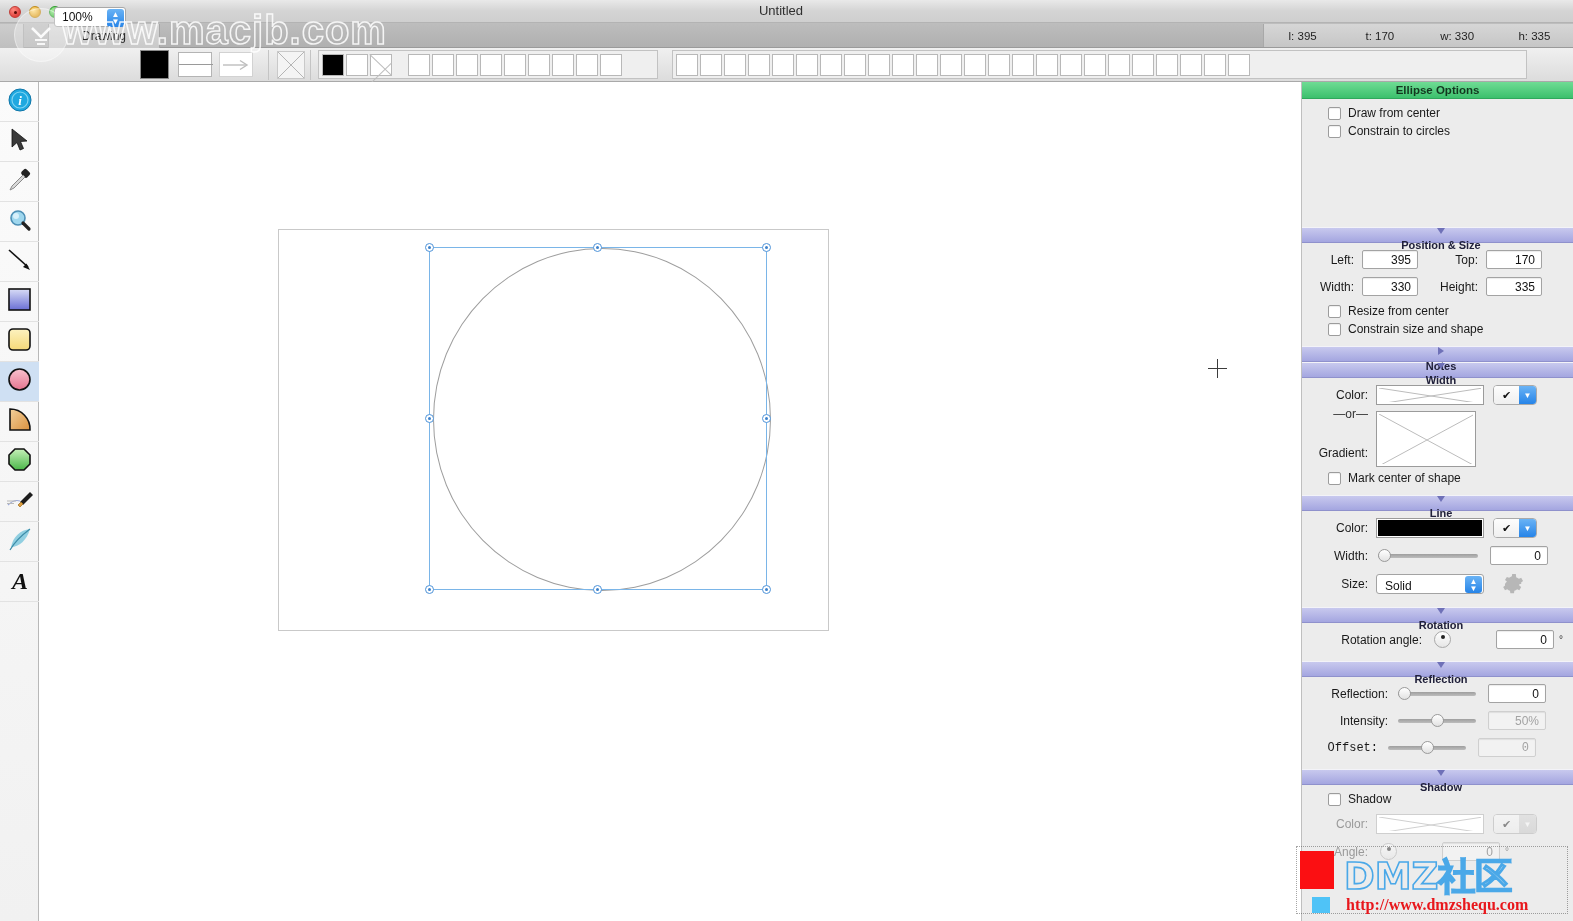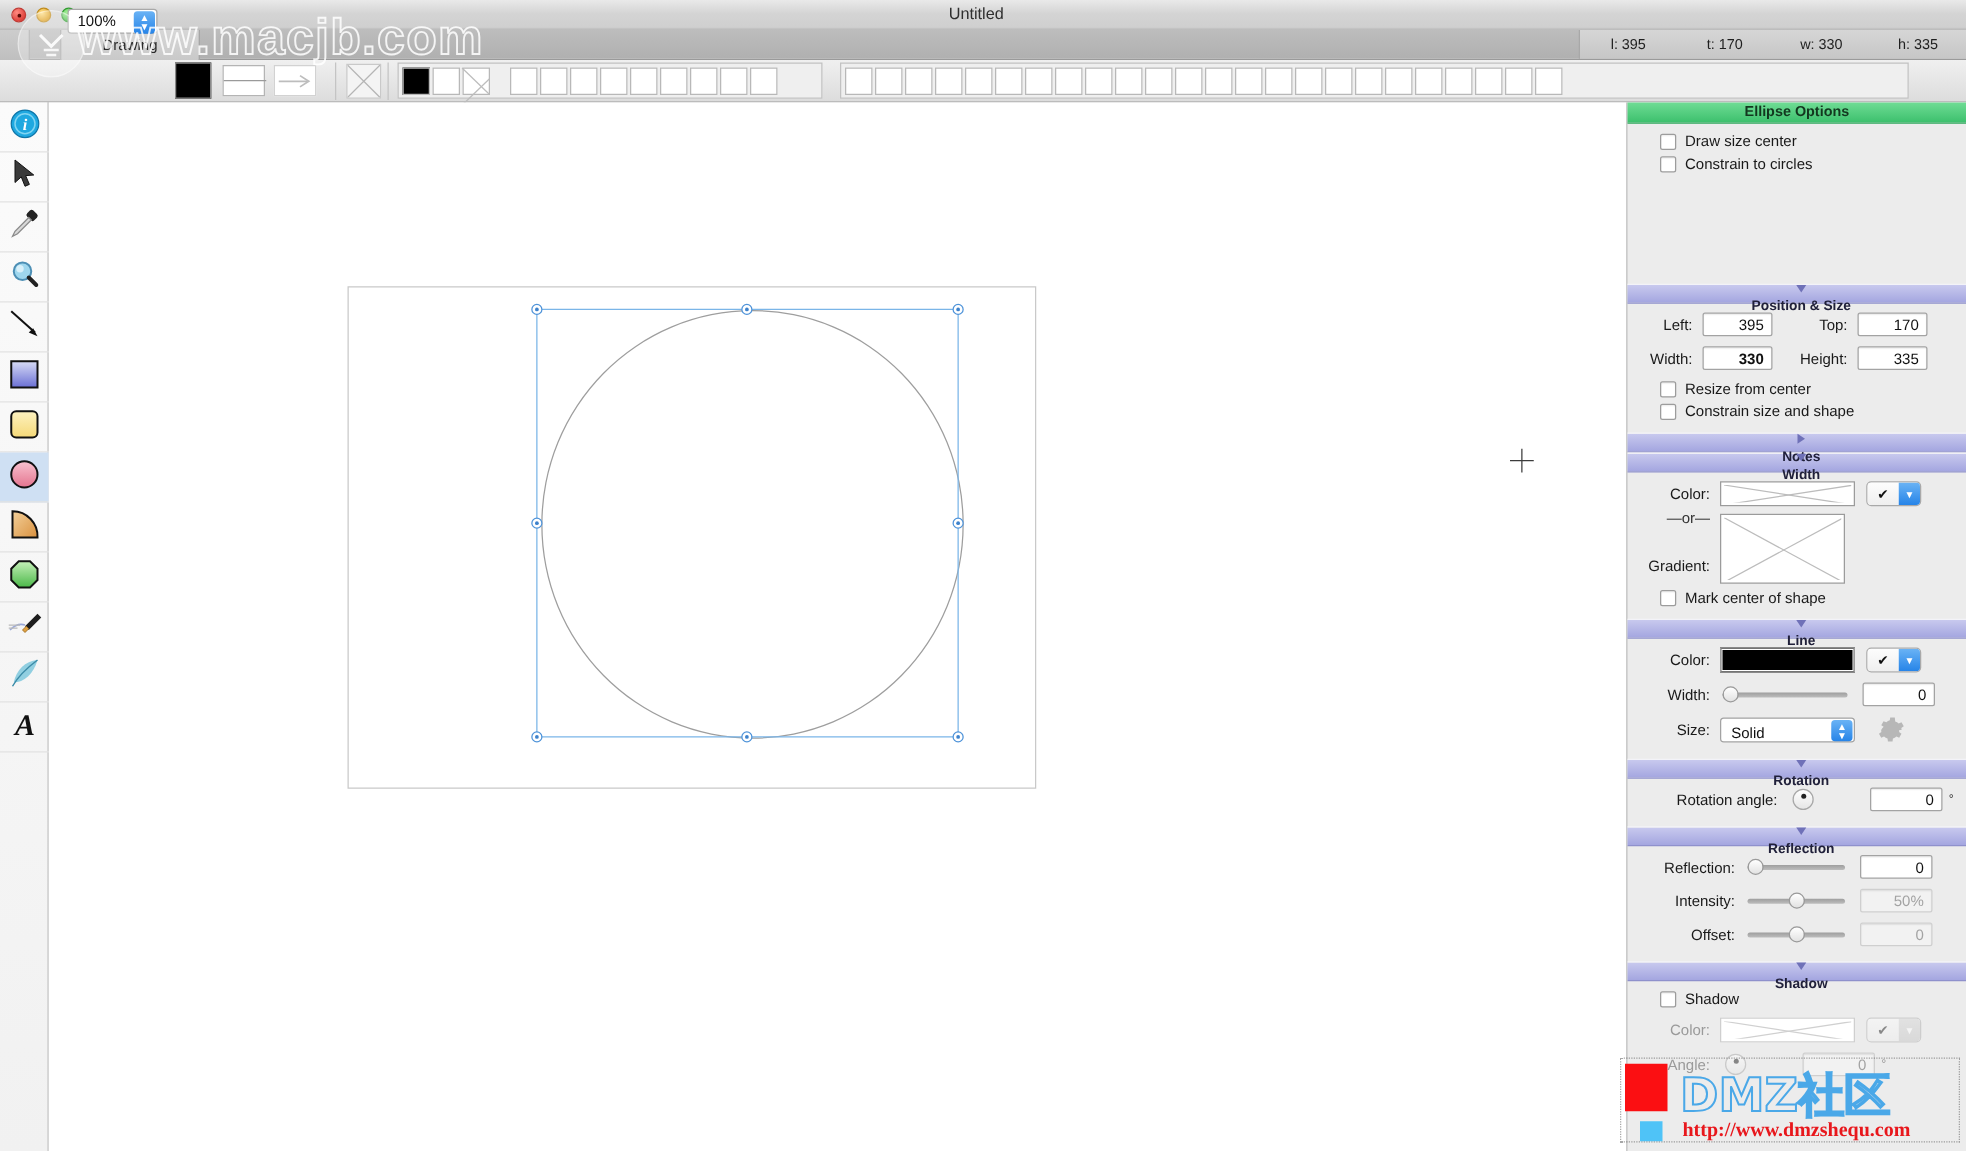--- a/index.html
+++ b/index.html
@@ -555,7 +555,7 @@
     <div class="panel-body" style="height:128px;">
       <div class="cbrow">
         <span class="chk"></span>
-        <span class="lbl">Draw size center</span>
+        <span class="lbl">Draw from center</span>
       </div>
       <div class="cbrow">
         <span class="chk"></span>

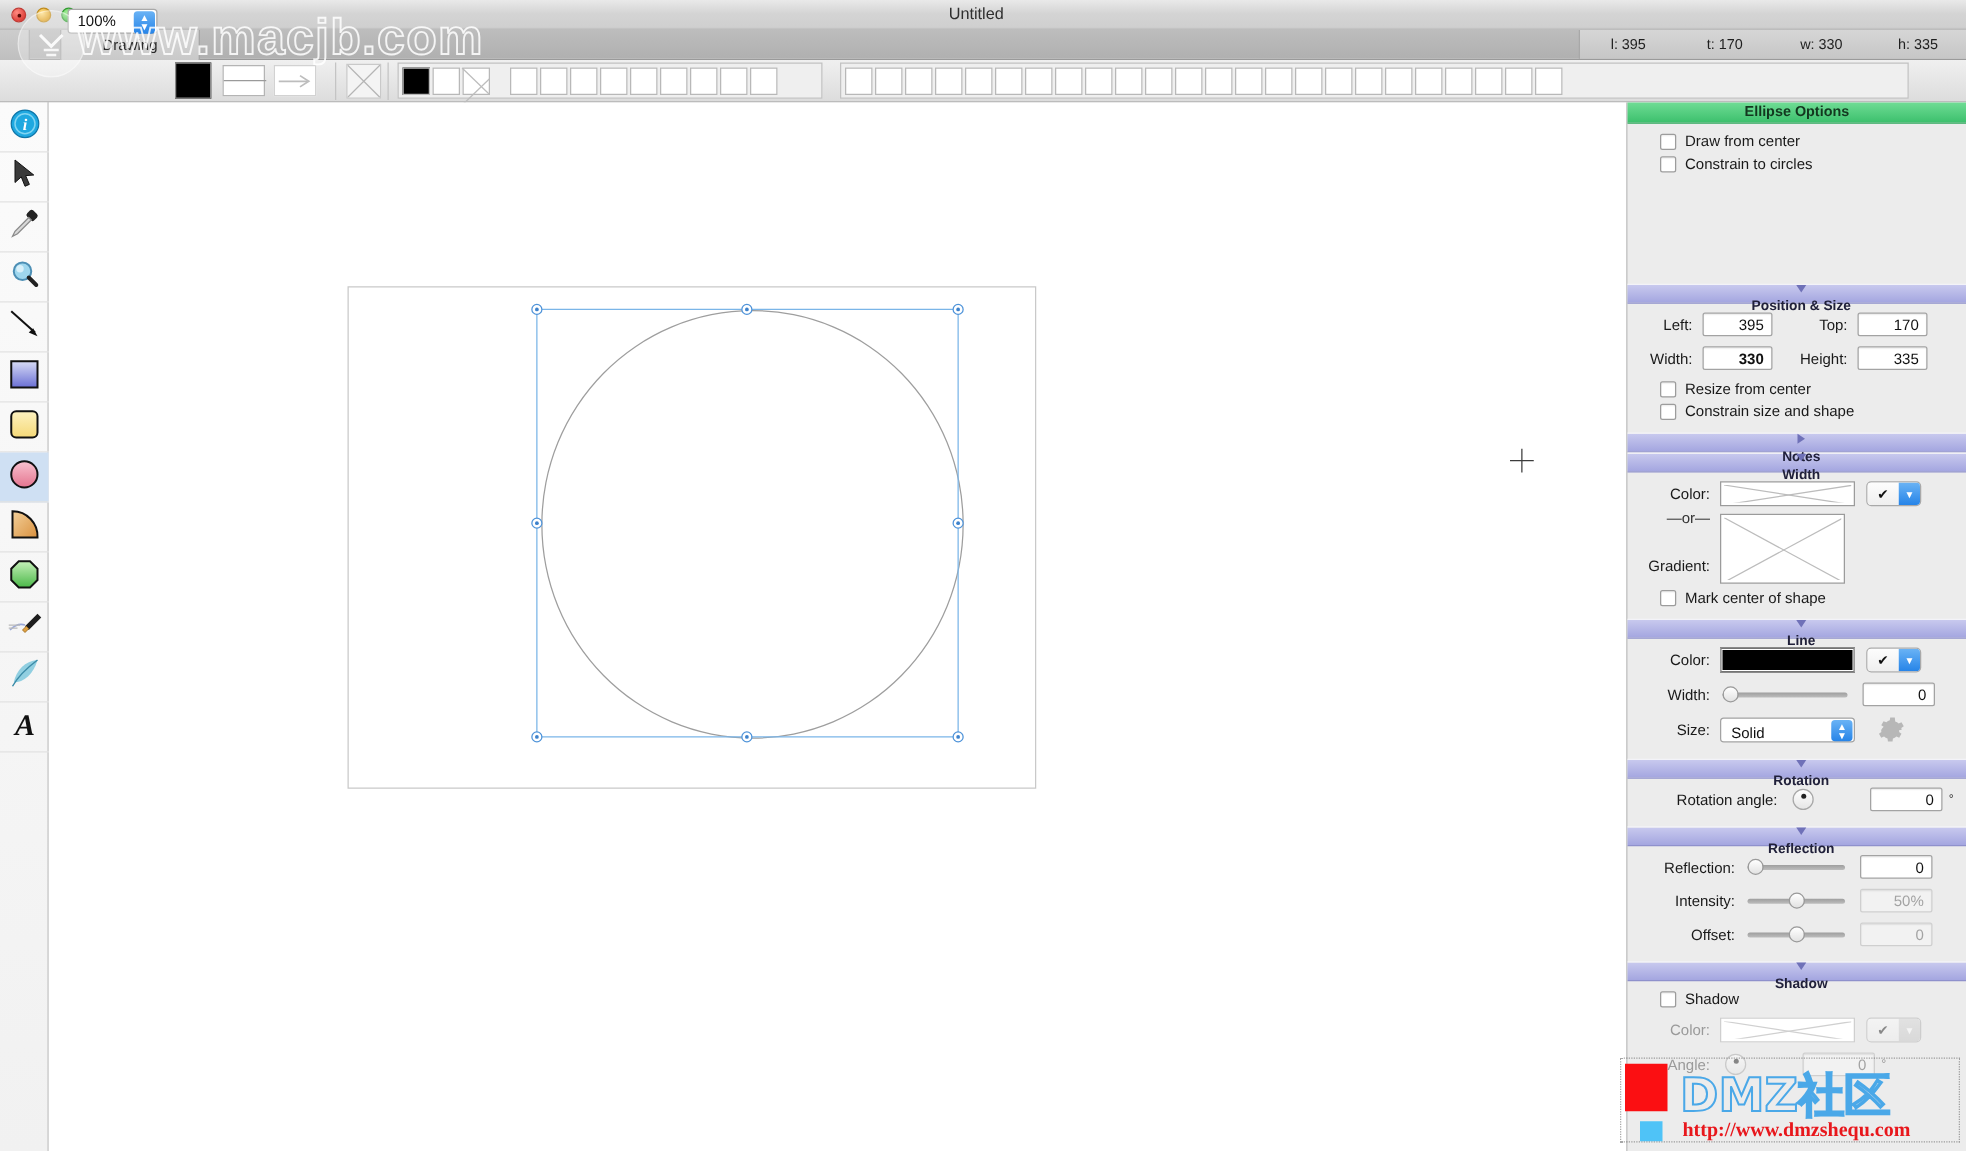--- a/index.html
+++ b/index.html
@@ -576,7 +576,7 @@
       </div>
       <div class="row" style="padding-left:10px;">
         <span class="lbl r" style="width:42px;">Width:</span>
-        <span class="fld" style="width:56px;margin-left:8px;font-weight:bold;">330</span>
+        <span class="fld" style="width:56px;margin-left:8px;">330</span>
         <span class="lbl r" style="width:46px;margin-left:14px;">Height:</span>
         <span class="fld" style="width:56px;margin-left:8px;">335</span>
       </div>

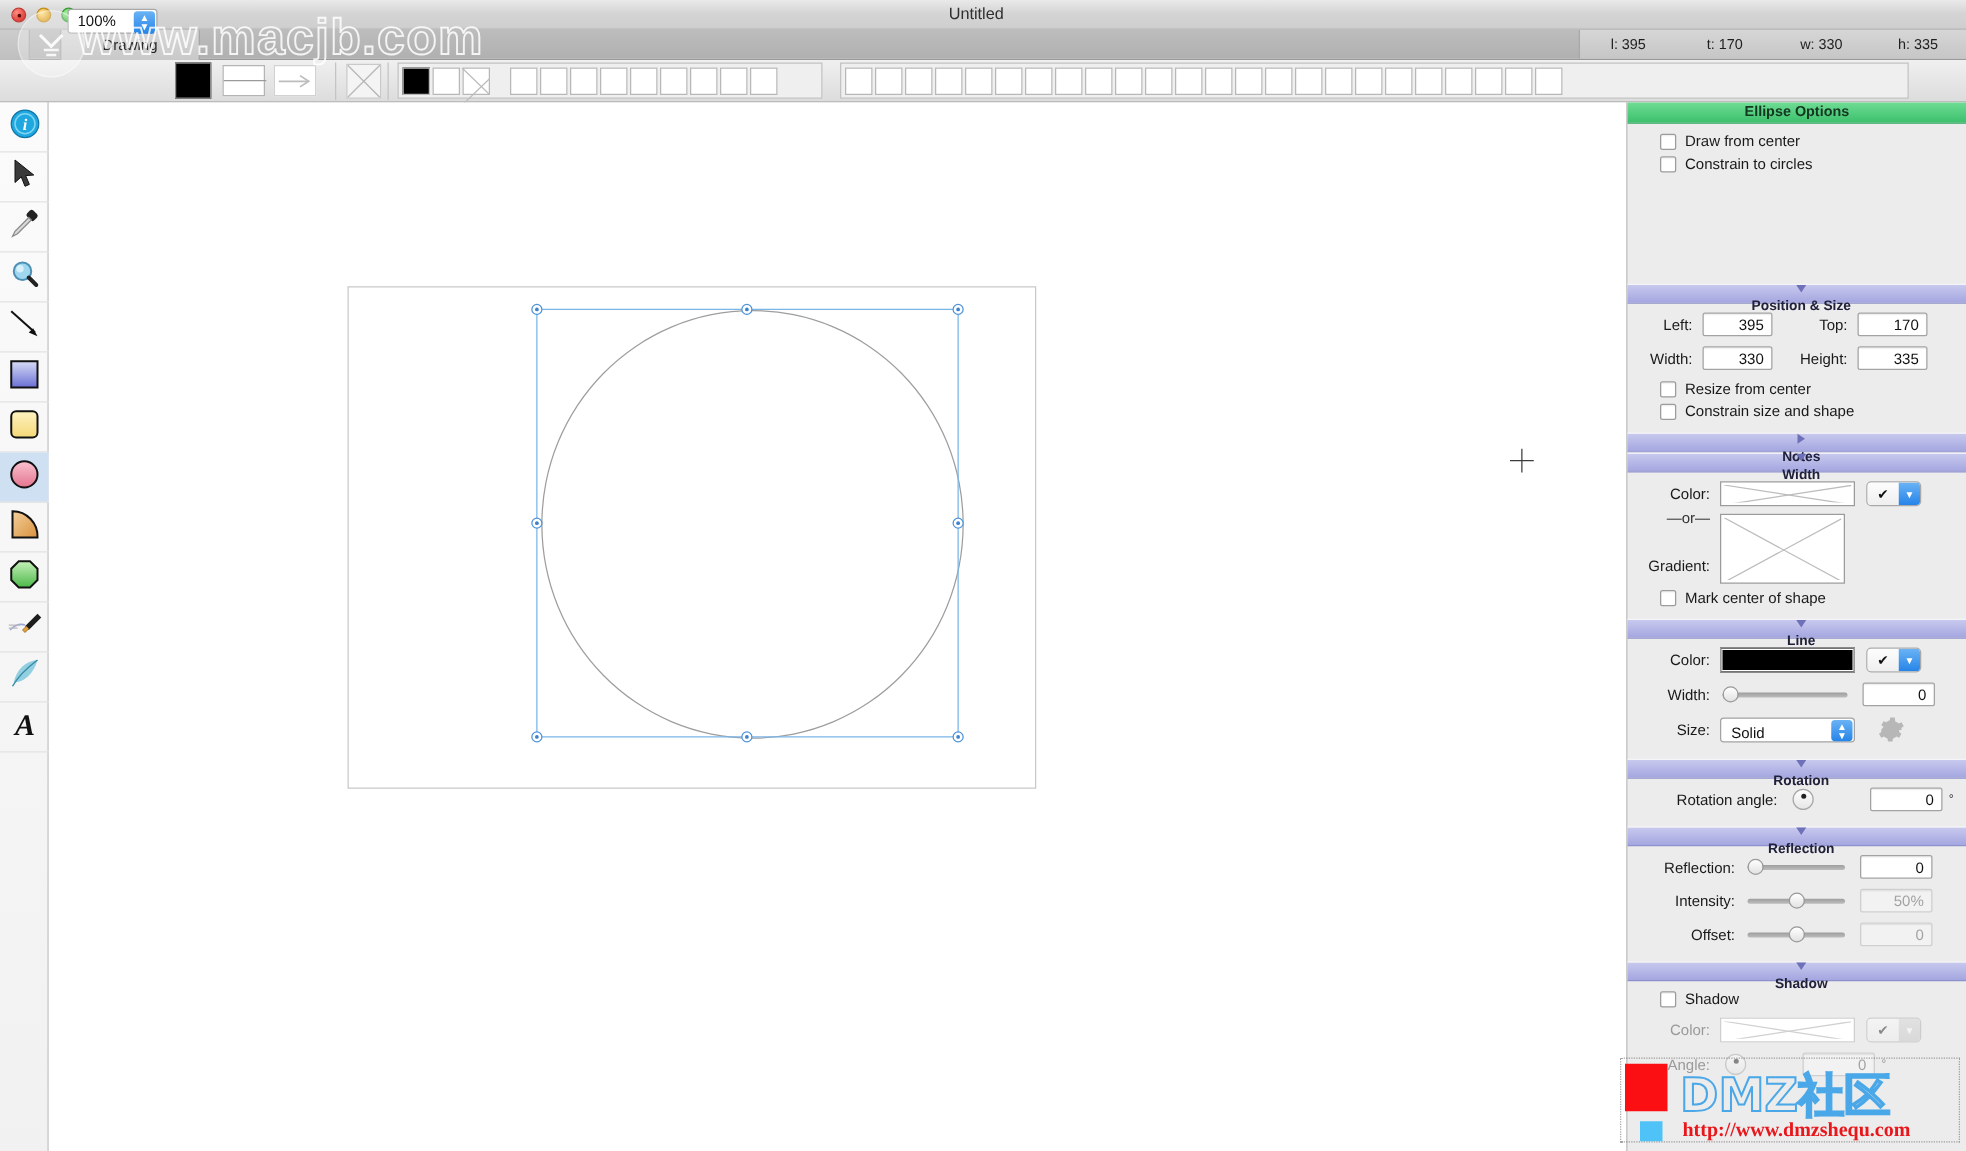--- a/index.html
+++ b/index.html
@@ -708,7 +708,7 @@
         </span>
         <span class="fld dim" style="width:58px;margin-left:12px;">50%</span>
       </div>
-      <div class="row" style="padding-left:10px;margin-bottom:4px;">
+      <div class="row" style="margin-bottom:4px;font-family:Liberation Mono, monospace;">
         <span class="lbl r" style="width:76px;">Offset:</span>
         <span class="slider" style="width:78px;margin-left:10px;">
           <span class="track"></span>

